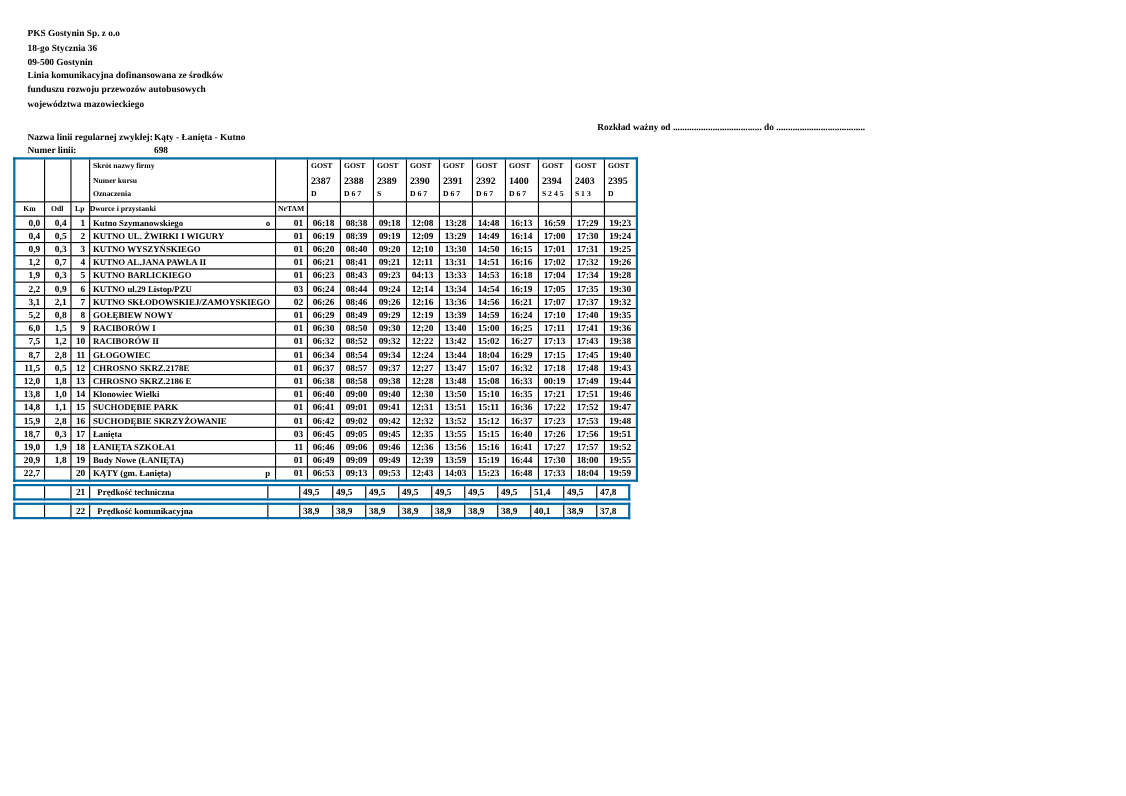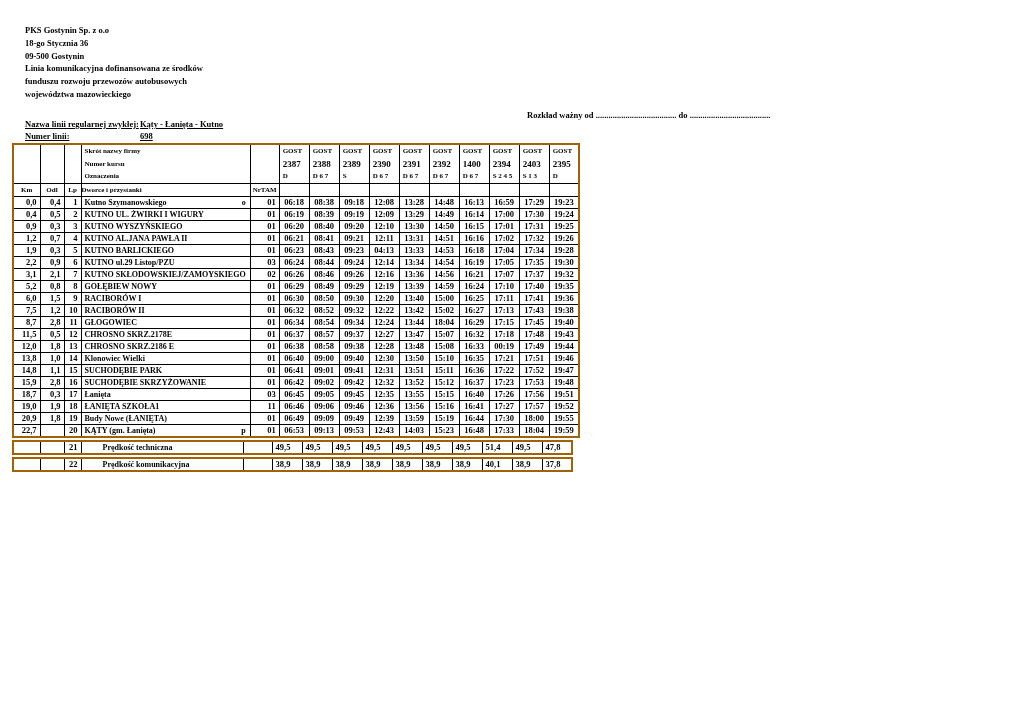--- a/index.html
+++ b/index.html
@@ -6,7 +6,7 @@
   .page{position:relative;width:1024px;height:724px;background:#ffffff;
         font-family:"Liberation Serif", serif;font-weight:bold;color:#000;overflow:hidden;}
   .company{position:absolute;left:25px;top:8px;font-size:8.5px;line-height:12.8px;white-space:nowrap;margin-top:16px;}
-  .validity{position:absolute;left:527px;top:110px;font-size:8.5px;white-space:nowrap;}
+  .validity{position:absolute;left:543px;top:110px;font-size:8.5px;white-space:nowrap;}
   .line-info{position:absolute;left:25px;top:119px;font-size:8.5px;line-height:11.5px;text-decoration:underline;}
   .line-info .row{display:flex;}
   .line-info .lbl{width:115px;}

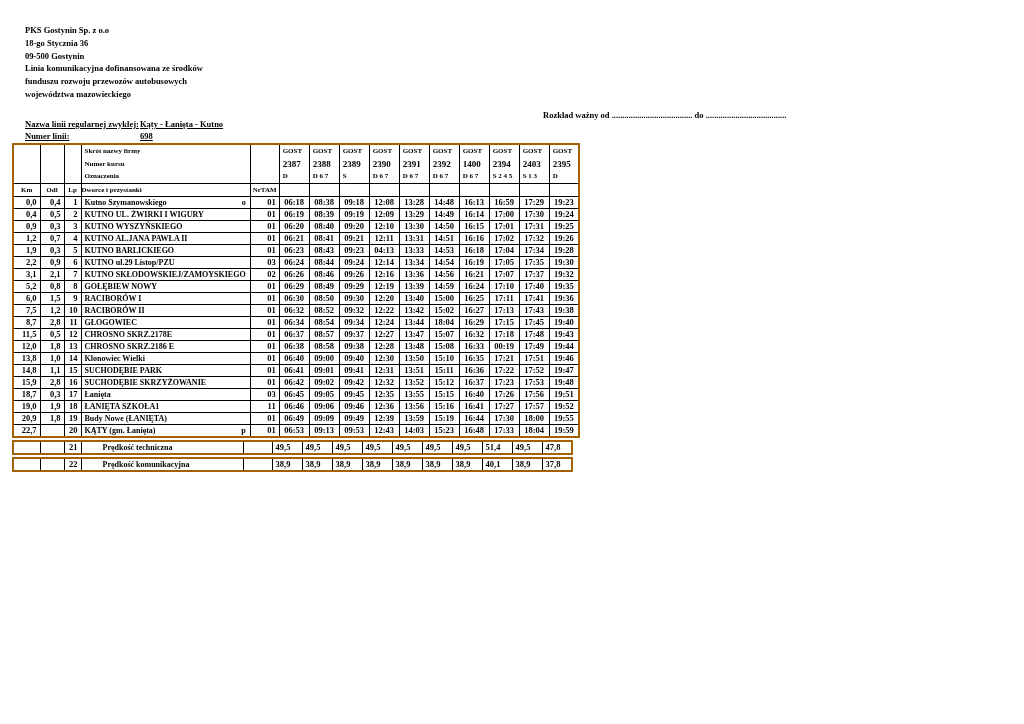--- a/index.html
+++ b/index.html
@@ -7,7 +7,7 @@
         font-family:"Liberation Serif", serif;font-weight:bold;color:#000;overflow:hidden;}
   .company{position:absolute;left:25px;top:8px;font-size:8.5px;line-height:12.8px;white-space:nowrap;margin-top:16px;}
   .validity{position:absolute;left:543px;top:110px;font-size:8.5px;white-space:nowrap;}
-  .line-info{position:absolute;left:25px;top:119px;font-size:8.5px;line-height:11.5px;text-decoration:underline;}
+  .line-info{position:absolute;left:25px;top:119px;font-size:8.5px;line-height:11.5px;}
   .line-info .row{display:flex;}
   .line-info .lbl{width:115px;}
   .tables{position:absolute;left:12px;top:143px;}

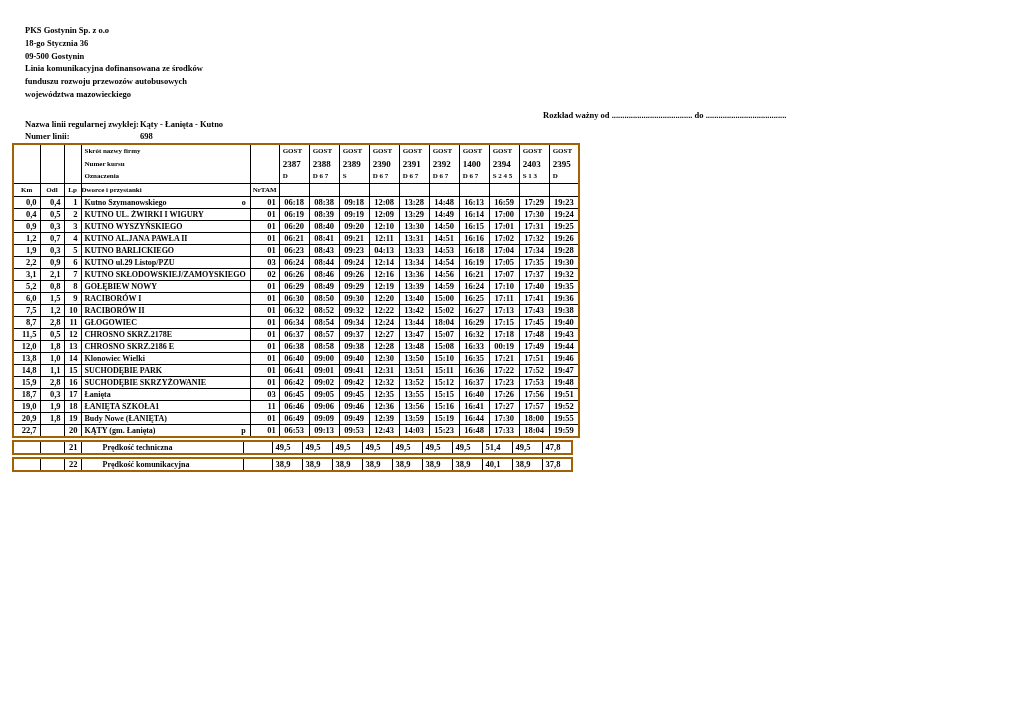--- a/index.html
+++ b/index.html
@@ -11,7 +11,7 @@
   .line-info .row{display:flex;}
   .line-info .lbl{width:115px;}
   .tables{position:absolute;left:12px;top:143px;}
-  table.tt{border-collapse:collapse;table-layout:fixed;border:2px solid #a16207;}
+  table.tt{border-collapse:collapse;table-layout:fixed;border:2px solid #0369a1;}
   table.tt.speed{margin-top:2px;}
   .tt td{border:1px solid #000;padding:0;overflow:hidden;white-space:nowrap;vertical-align:middle;}
   .r-top td{height:38px;vertical-align:top;}

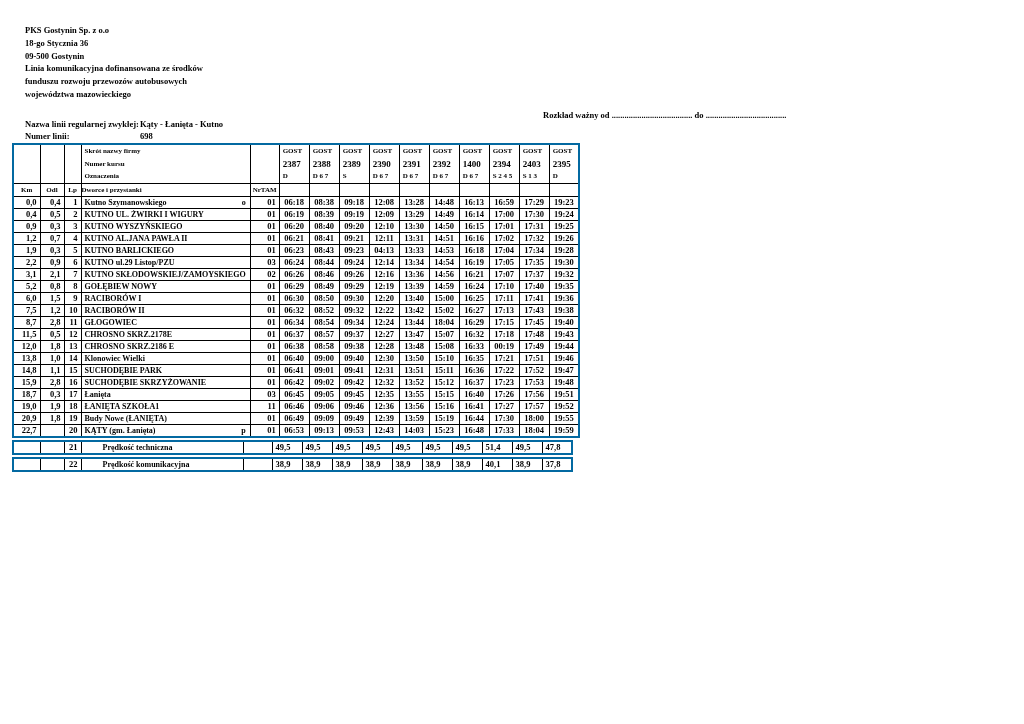--- a/index.html
+++ b/index.html
@@ -27,7 +27,7 @@
   td.stop .flexwrap{display:flex;justify-content:space-between;align-items:center;padding:0 4px 0 3px;}
   td.time{text-align:center;font-size:8.5px;}
   td.speedval{text-align:left;padding-left:3px;font-size:8.5px;}
-  td.speedlbl{font-size:8px;padding-left:21px;}
+  td.speedlbl{font-size:8px;padding-left:7px;}
 </style>
 </head>
 <body>

